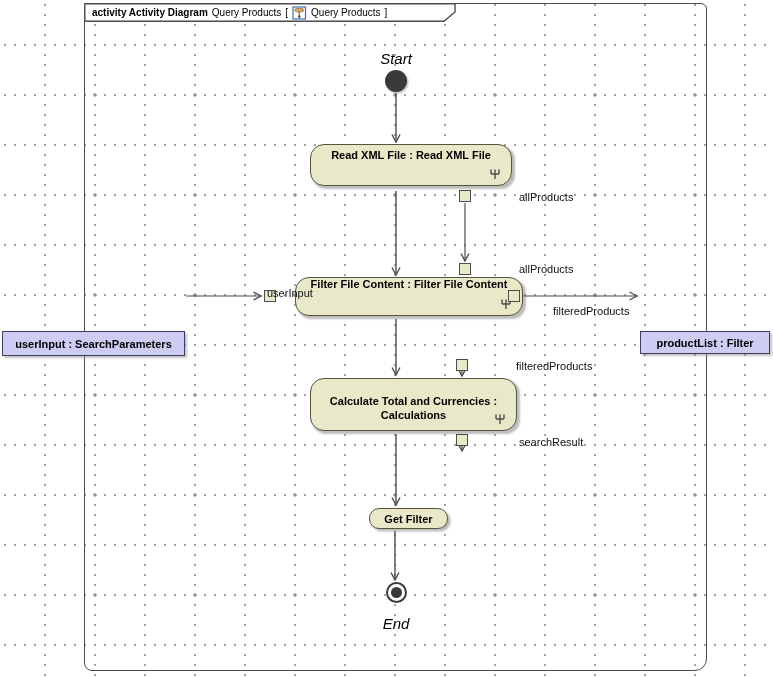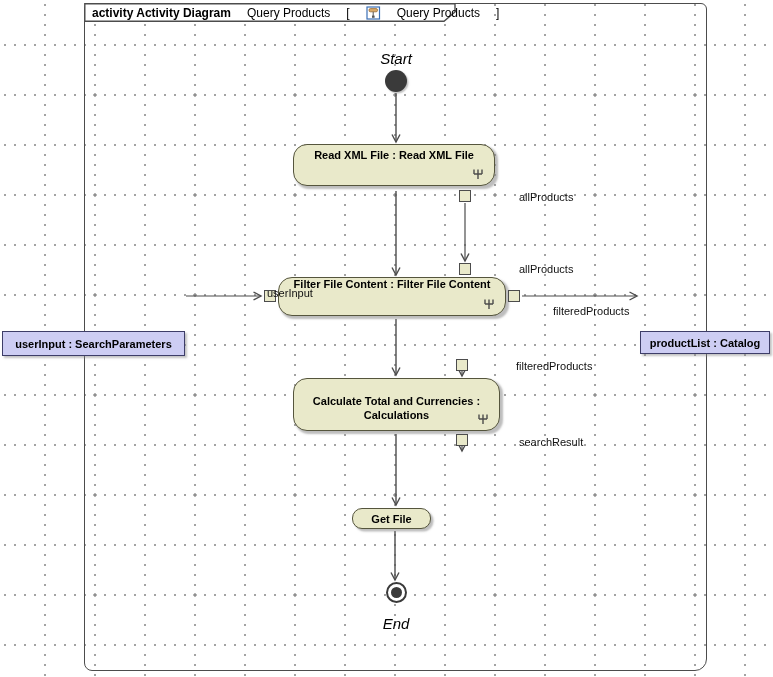--- a/index.html
+++ b/index.html
@@ -21,8 +21,8 @@
   .tab{position:absolute;left:84px;top:3px;width:372px;height:19px;}
   .tab-border{position:absolute;left:0;top:0;}
   .tab-content{
-    position:absolute;left:8px;top:1px;height:17px;display:flex;align-items:center;gap:16px;
-    font-size:12px;color:#000;white-space:nowrap;
+    position:absolute;left:8px;top:1px;height:17px;display:flex;align-items:center;gap:4px;
+    font-size:10px;color:#000;white-space:nowrap;
   }
   .tab-kind{font-weight:bold;}
   .edges{position:absolute;left:0;top:0;pointer-events:none;}

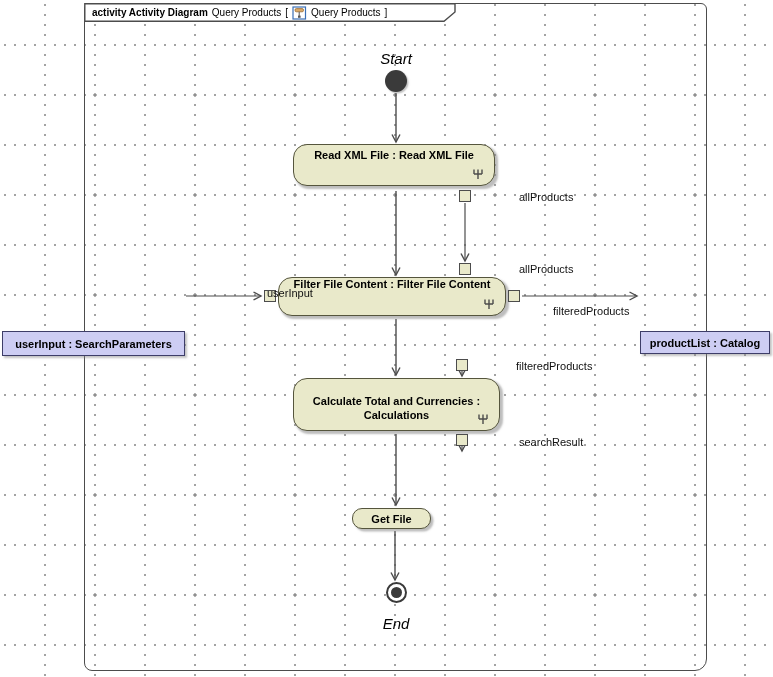--- a/index.html
+++ b/index.html
@@ -30,7 +30,7 @@
   .action{
     position:absolute;background:#e9e9ca;border:1.5px solid #55553d;
     border-radius:14px;box-shadow:2.5px 2.5px 2px rgba(135,135,135,.55);
-    text-align:center;font-weight:bold;font-size:11px;color:#000;box-sizing:border-box;
+    text-align:center;font-weight:bold;font-size:11px;color:#000;box-sizing:border-box;margin-left:17px;
   }
   .objectnode{
     position:absolute;background:#cdcdf3;border:1.5px solid #3d3d68;

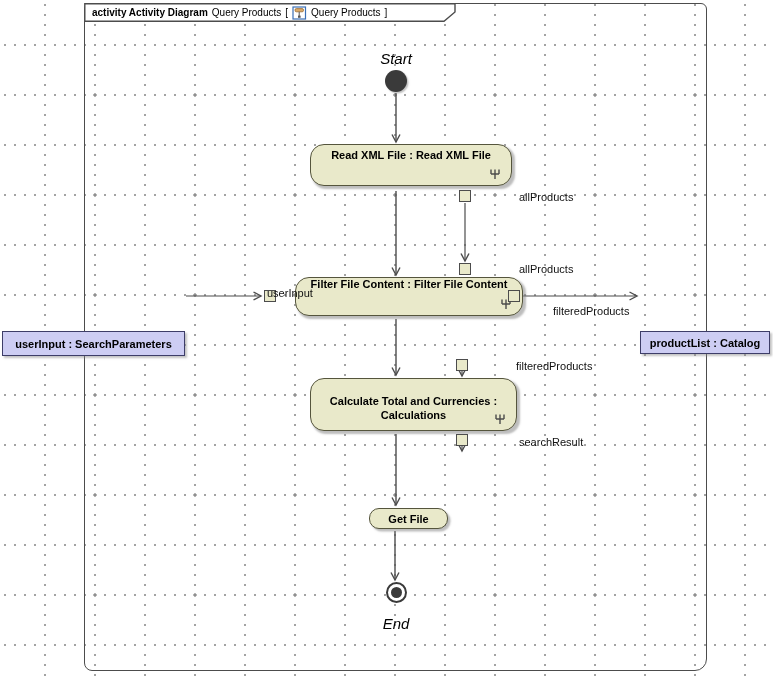--- a/index.html
+++ b/index.html
@@ -135,7 +135,7 @@
     <span>userInput : SearchParameters</span>
   </div>
   <div class="objectnode" style="left:640px;top:284px;width:130px;height:23px;">
-    <span>productList : Catalog</span>
+    <span>productList : Filter</span>
   </div>
 
   <div class="pin" style="left:456px;top:359px;"></div>

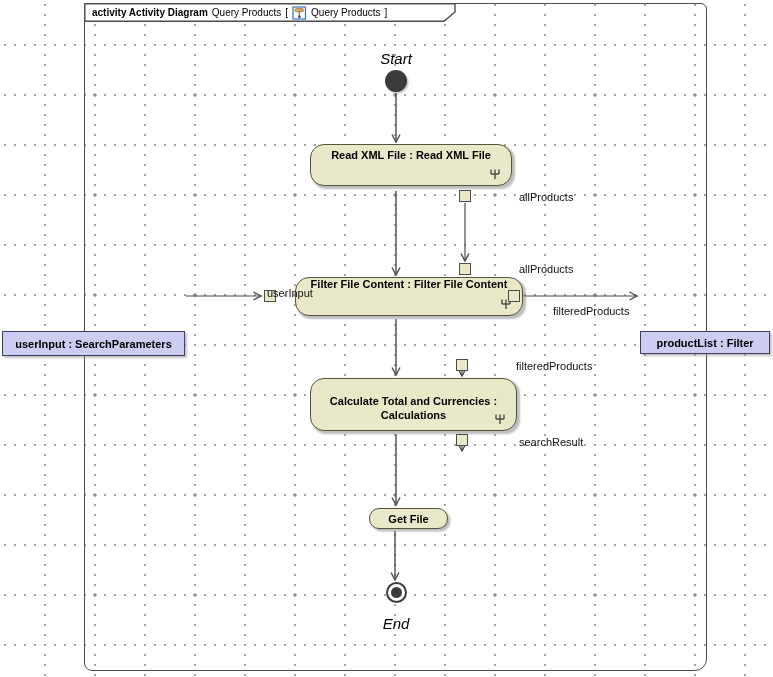--- a/index.html
+++ b/index.html
@@ -153,7 +153,7 @@
   <div class="pinlabel" style="left:476px;top:436px;">searchResult</div>
 
   <div class="action" style="left:352px;top:508px;width:79px;height:21px;border-radius:10px;display:flex;align-items:center;justify-content:center;">
-    <span>Get File</span>
+    <span>Get Filter</span>
   </div>
 
   <div class="endnode">

